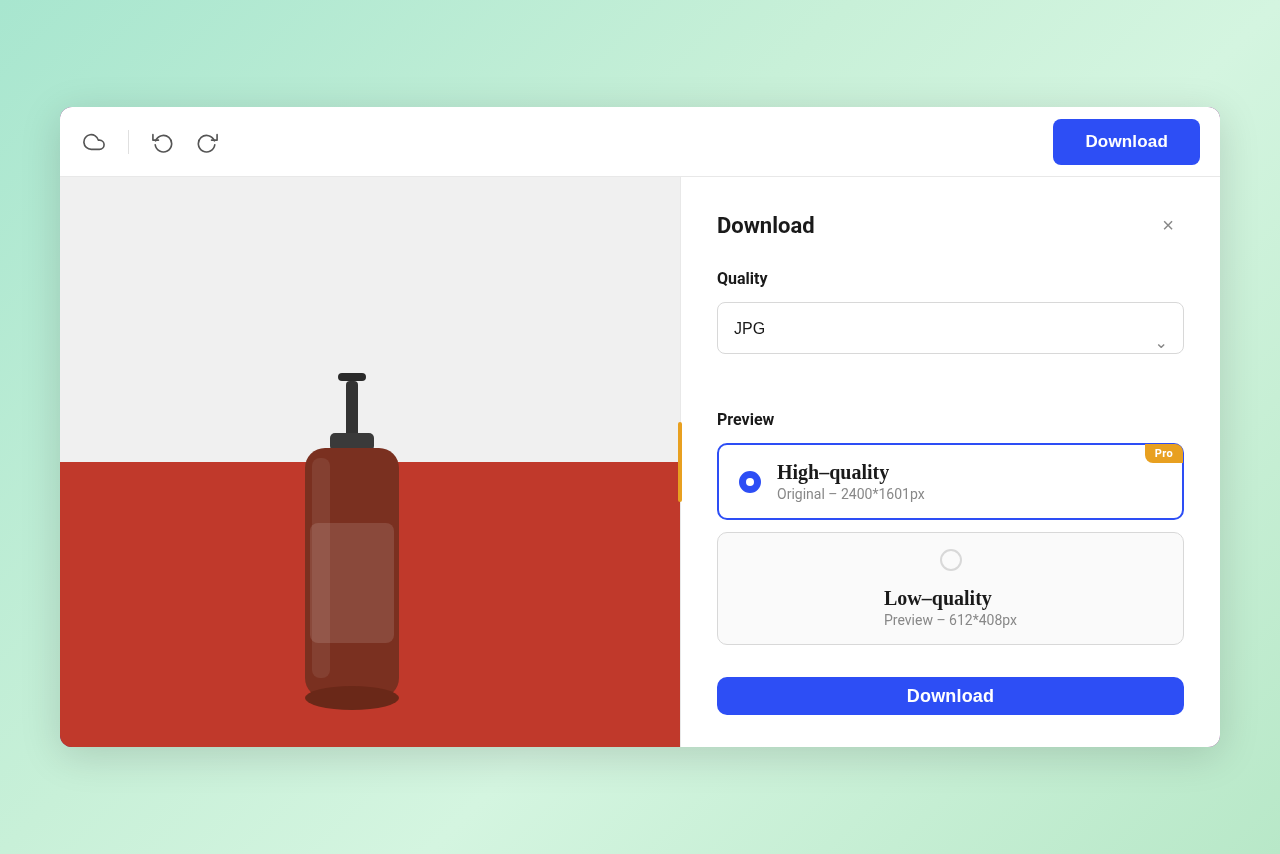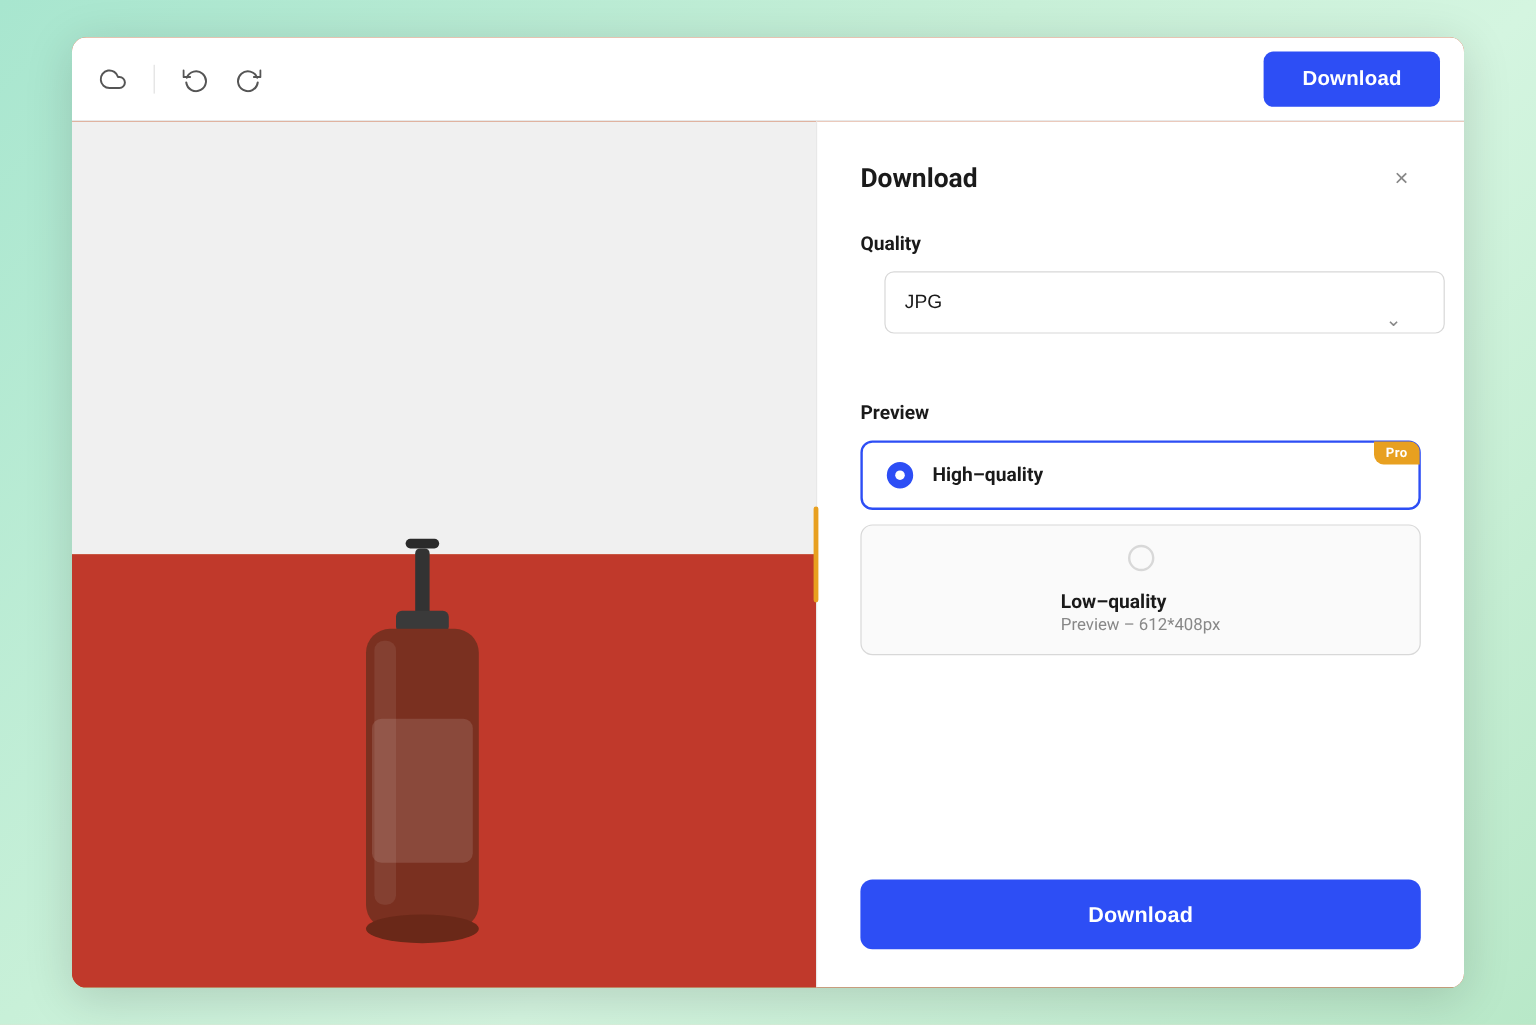--- a/index.html
+++ b/index.html
@@ -16,8 +16,8 @@
     }
     .app-window {
       width: 1160px;
-      height: 792px;
-      background: #c2410c;
+      height: 640px;
+      background: #701a75;
       border-radius: 12px;
       overflow: hidden;
       display: flex;

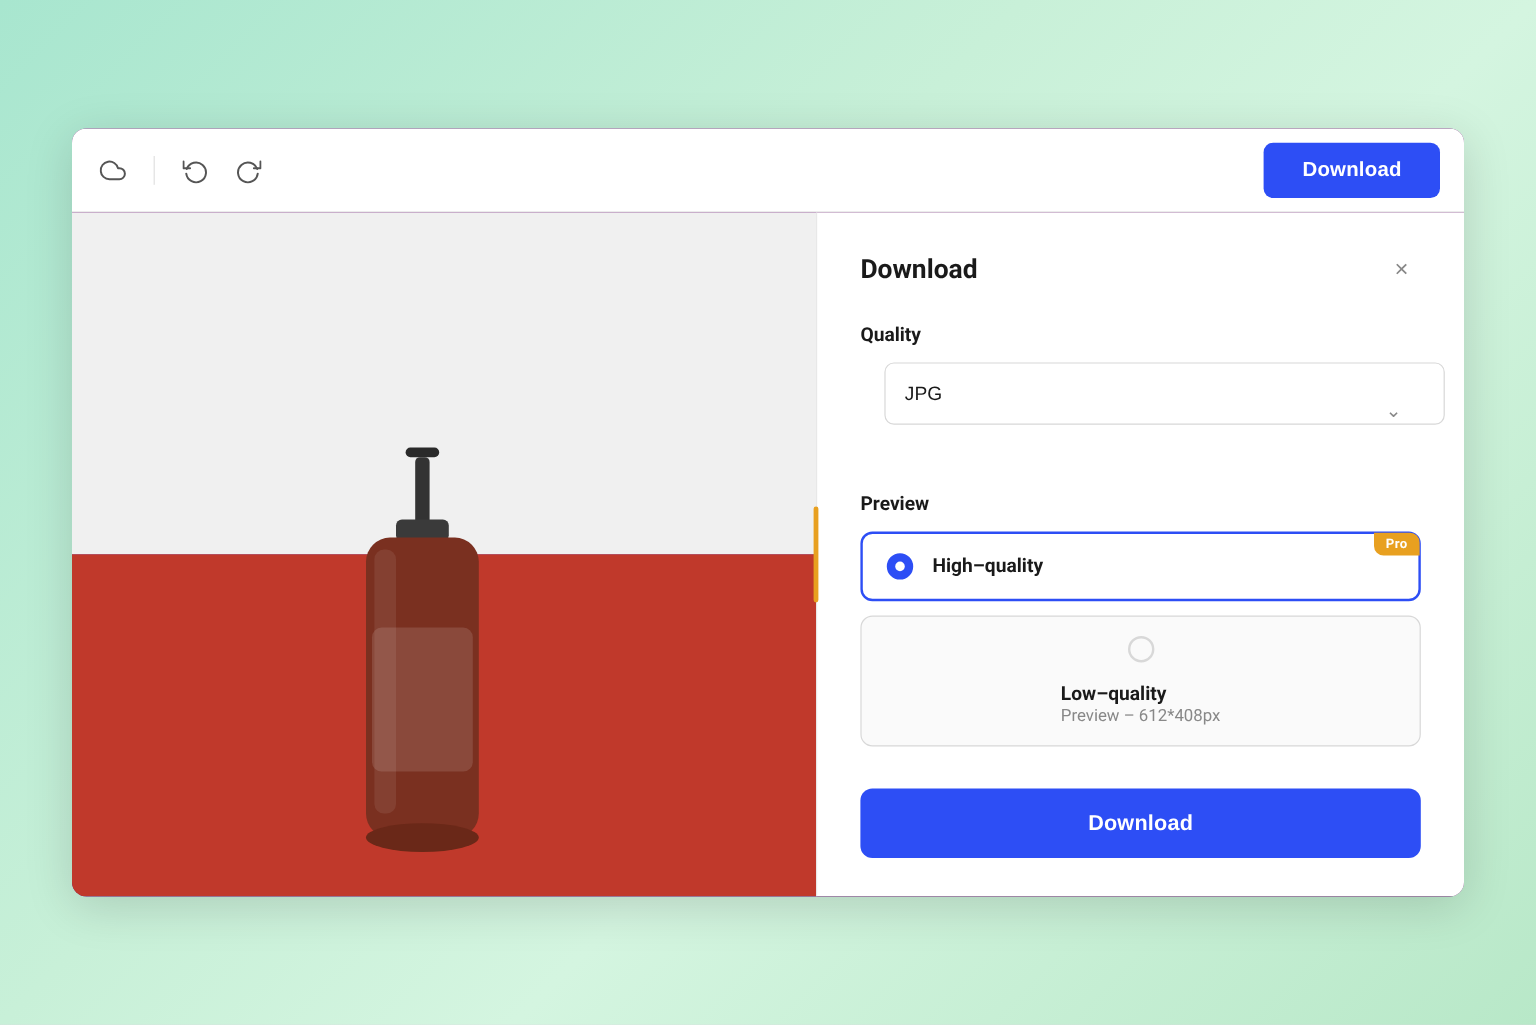--- a/index.html
+++ b/index.html
@@ -180,7 +180,6 @@
       appearance: none;
       background: #fff;
       cursor: pointer;
-      margin-left: 20px;
     }
     .select-chevron {
       position: absolute;

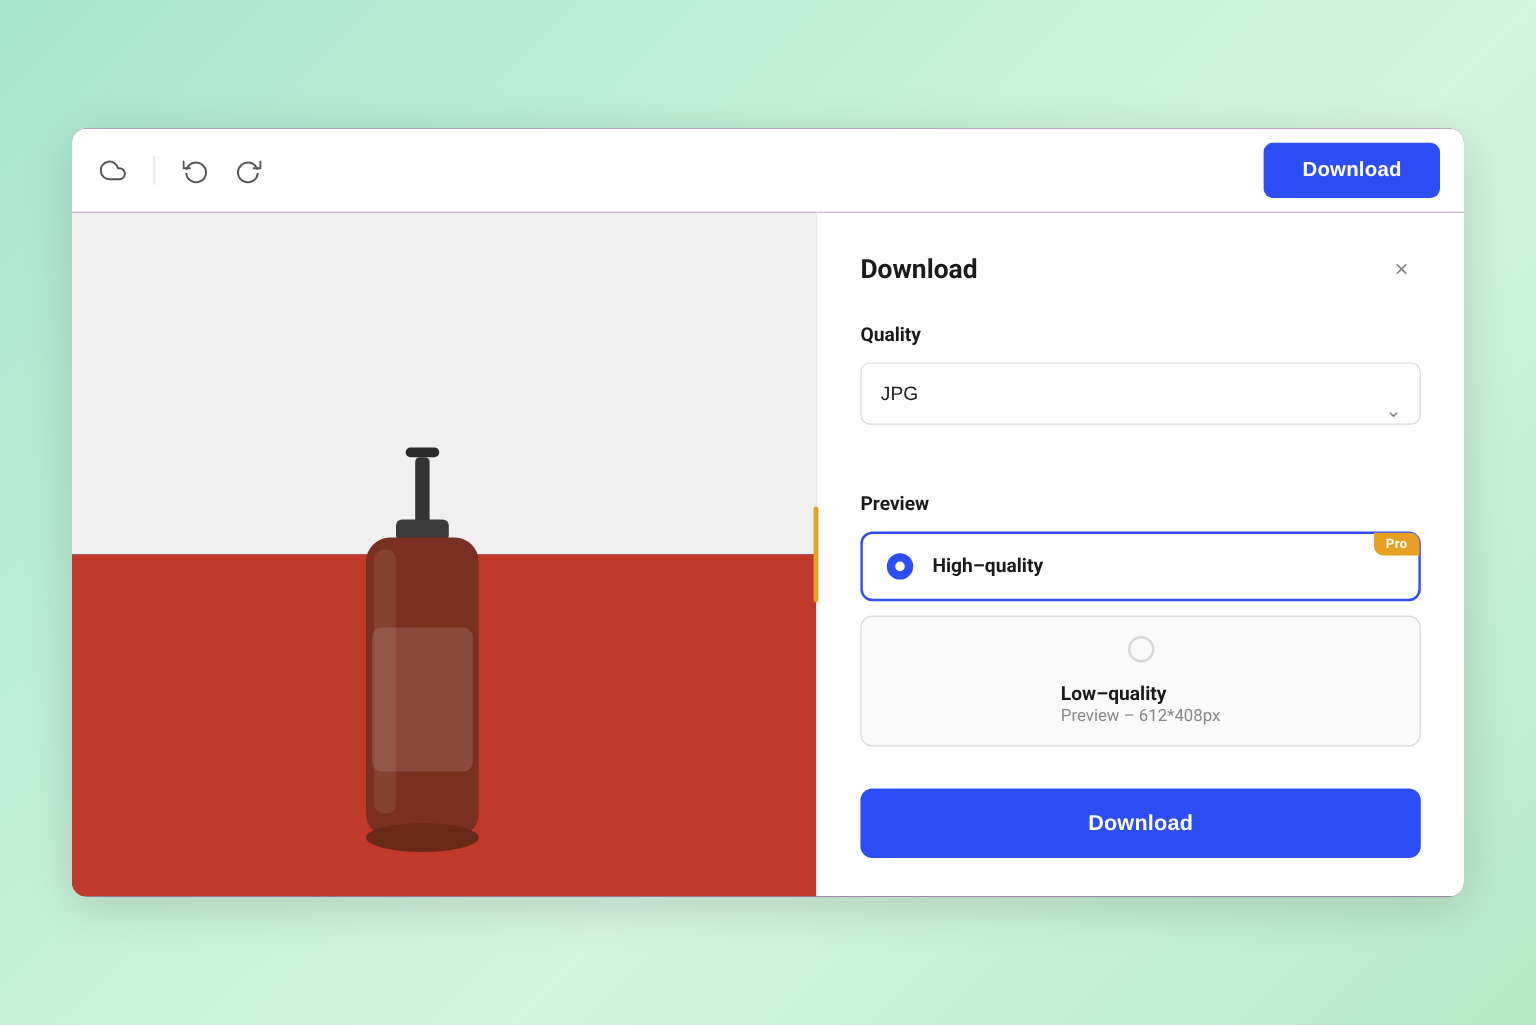--- a/index.html
+++ b/index.html
@@ -242,10 +242,11 @@
       flex: 1;
     }
     .quality-name {
-      font-size: 16px;
+      font-size: 20px;
       font-weight: 700;
       color: #1a1a1a;
       margin-bottom: 2px;
+      font-family: Liberation Serif, serif;
     }
     .quality-desc {
       font-size: 14px;

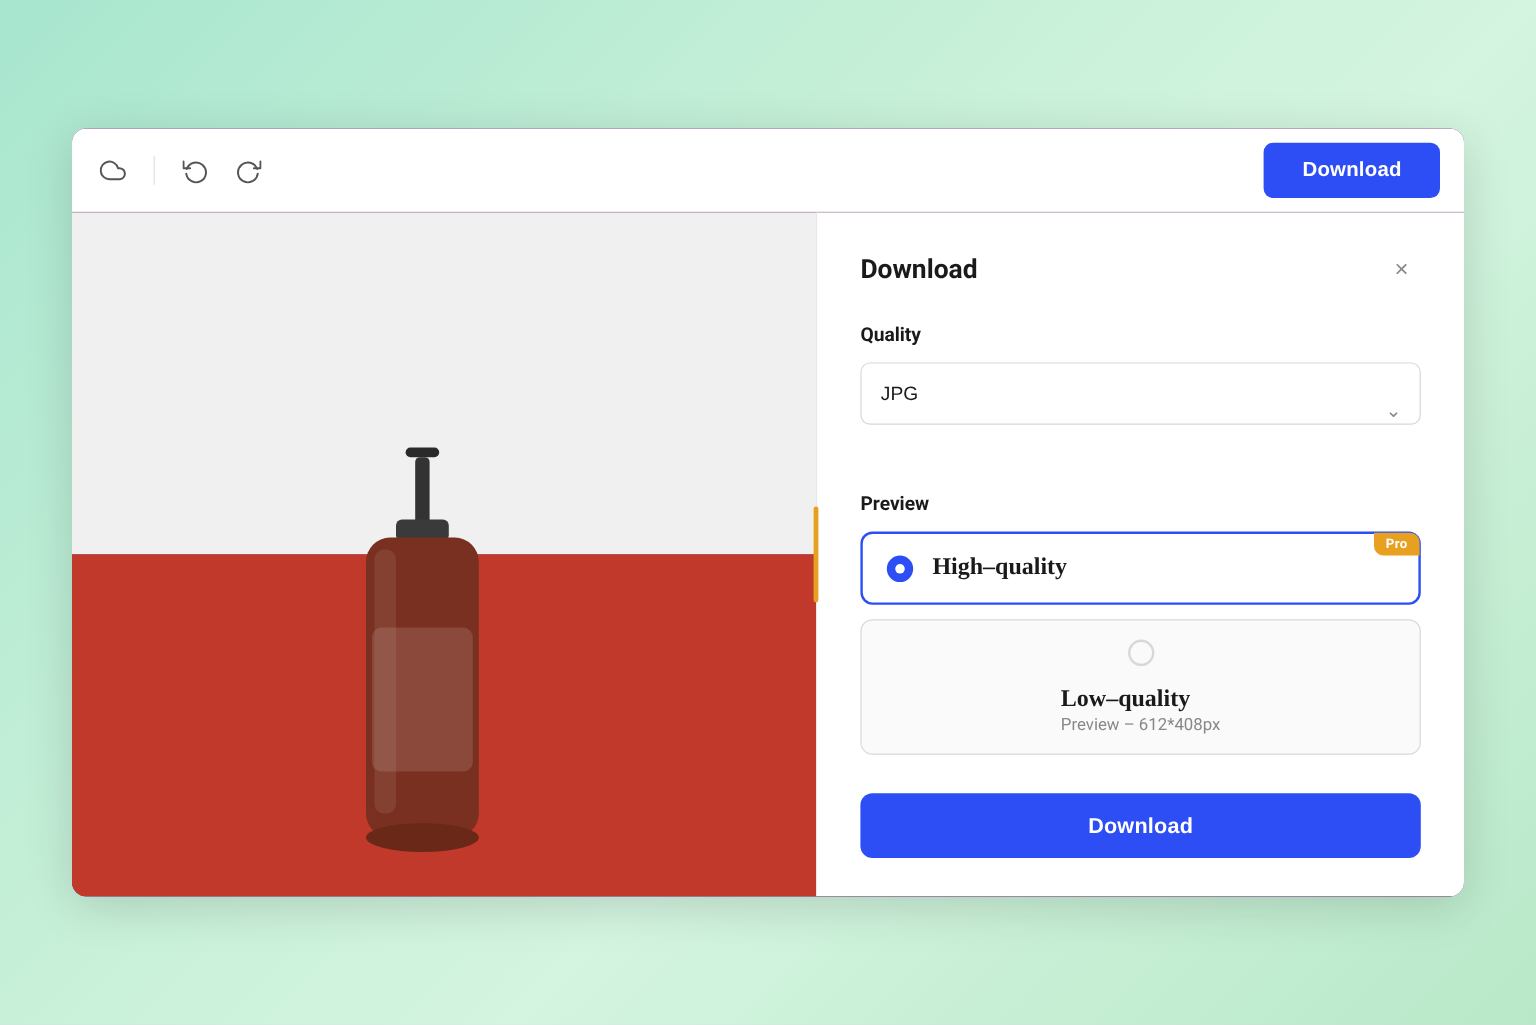--- a/index.html
+++ b/index.html
@@ -377,6 +377,7 @@
           <div class="radio-circle selected"></div>
           <div class="quality-text">
             <div class="quality-name">High–quality</div>
+            <div class="quality-desc">Original – 2400*1601px</div>
           </div>
           <span class="pro-badge">Pro</span>
         </div>

